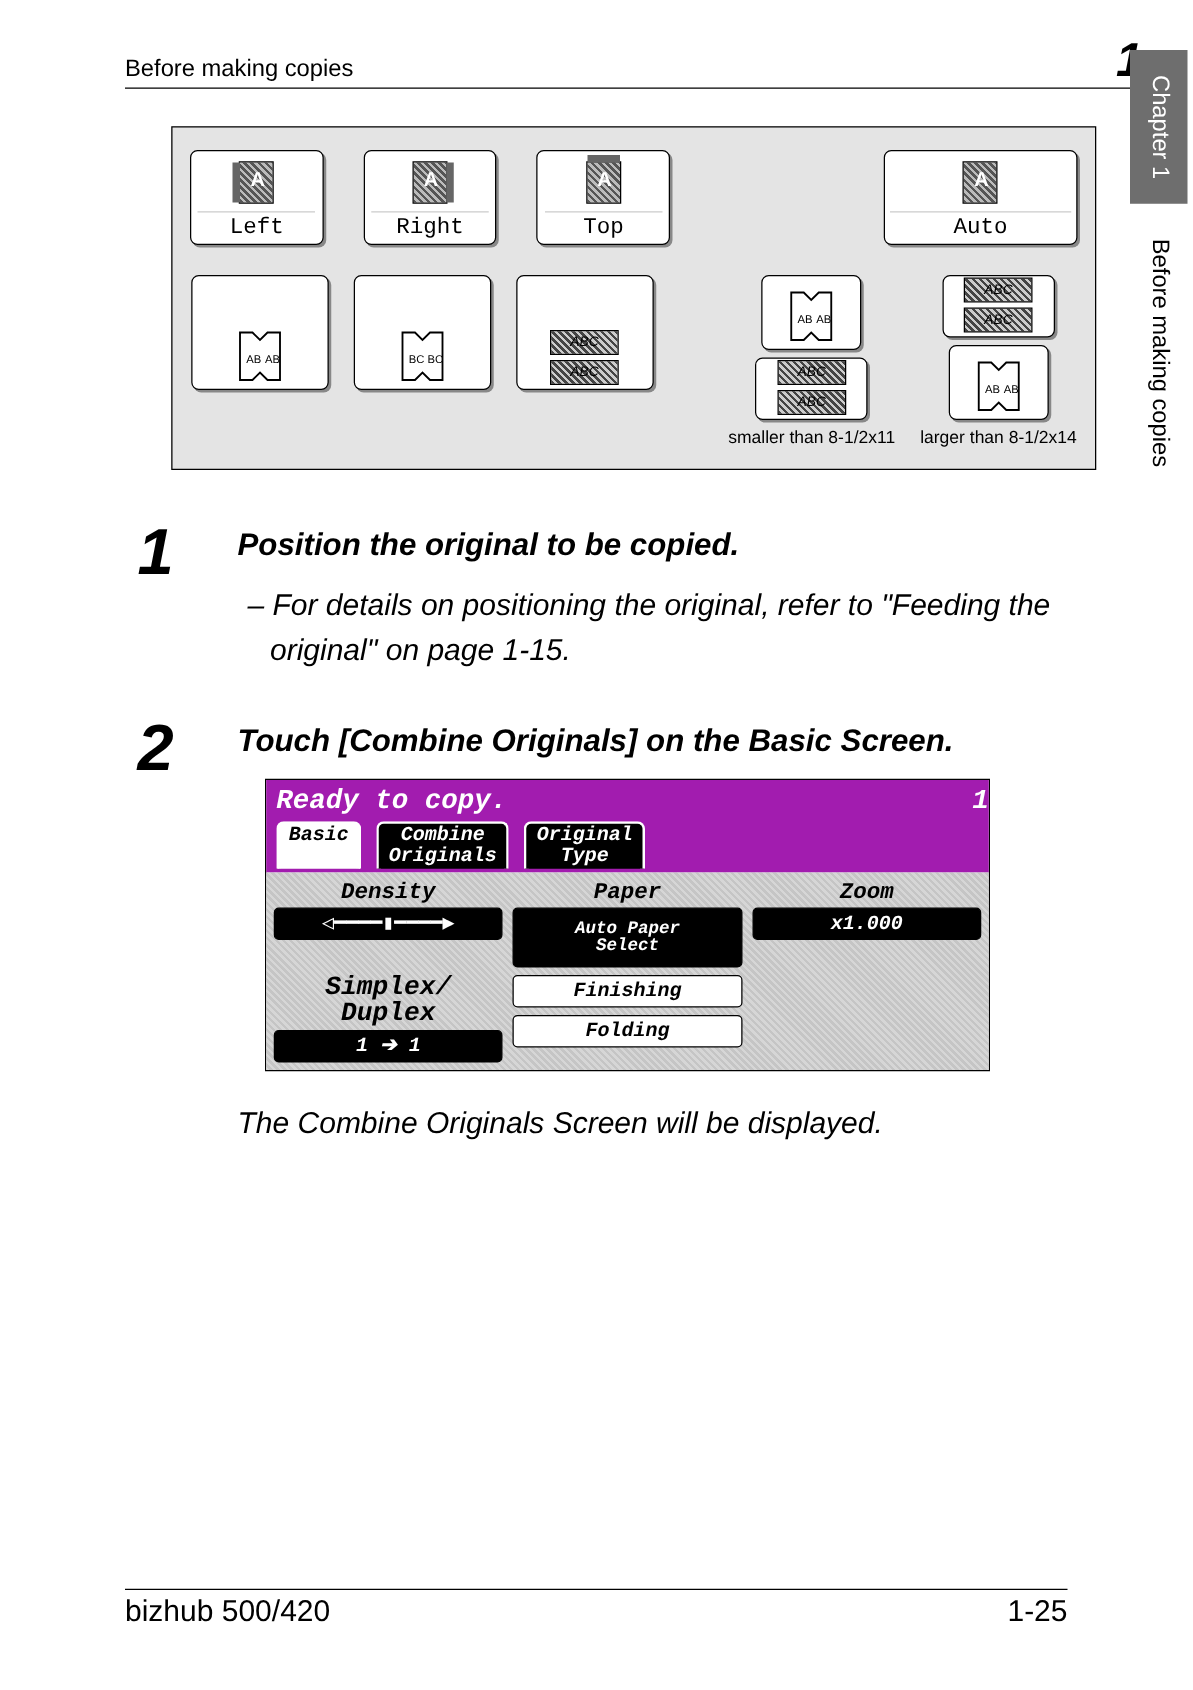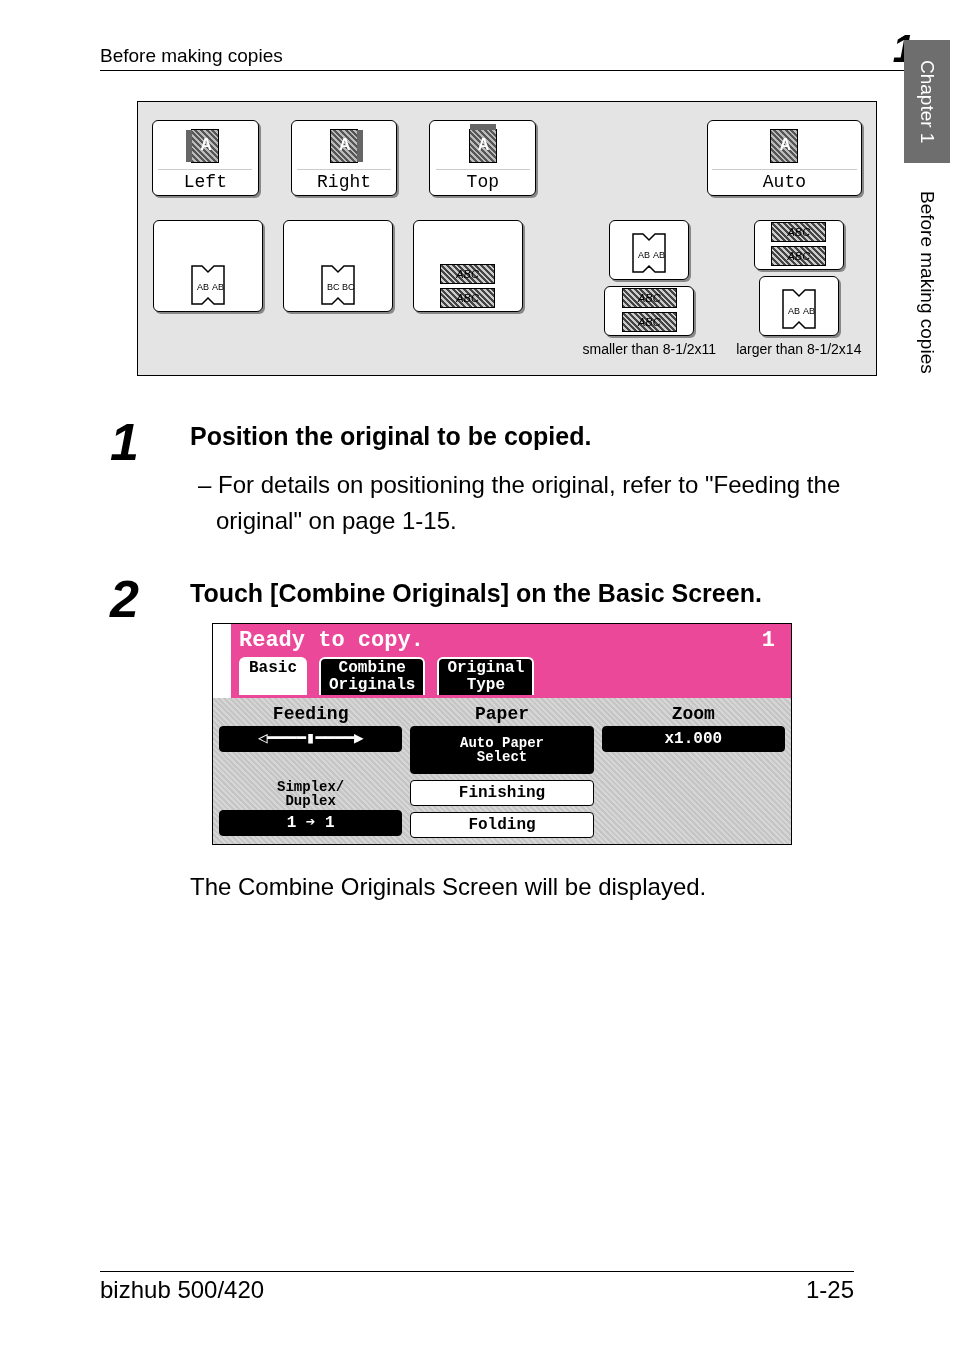--- a/index.html
+++ b/index.html
@@ -150,7 +150,7 @@
     line-height: 1;
     padding-left: 10px;
   }
-  .step-body { flex: 1; padding-top: 4px; }
+  .step-body { flex: 1; padding-top: 4px; font-style: italic; }
   .step-title { font-size: 25px; font-weight: bold; margin-bottom: 14px; line-height:1.3; }
   .step-text { font-size: 24px; line-height: 1.5; padding-left: 0px; margin-bottom: 10px; }
   .step-text.indent { padding-left: 26px; text-indent: -18px; margin-top: 12px; }

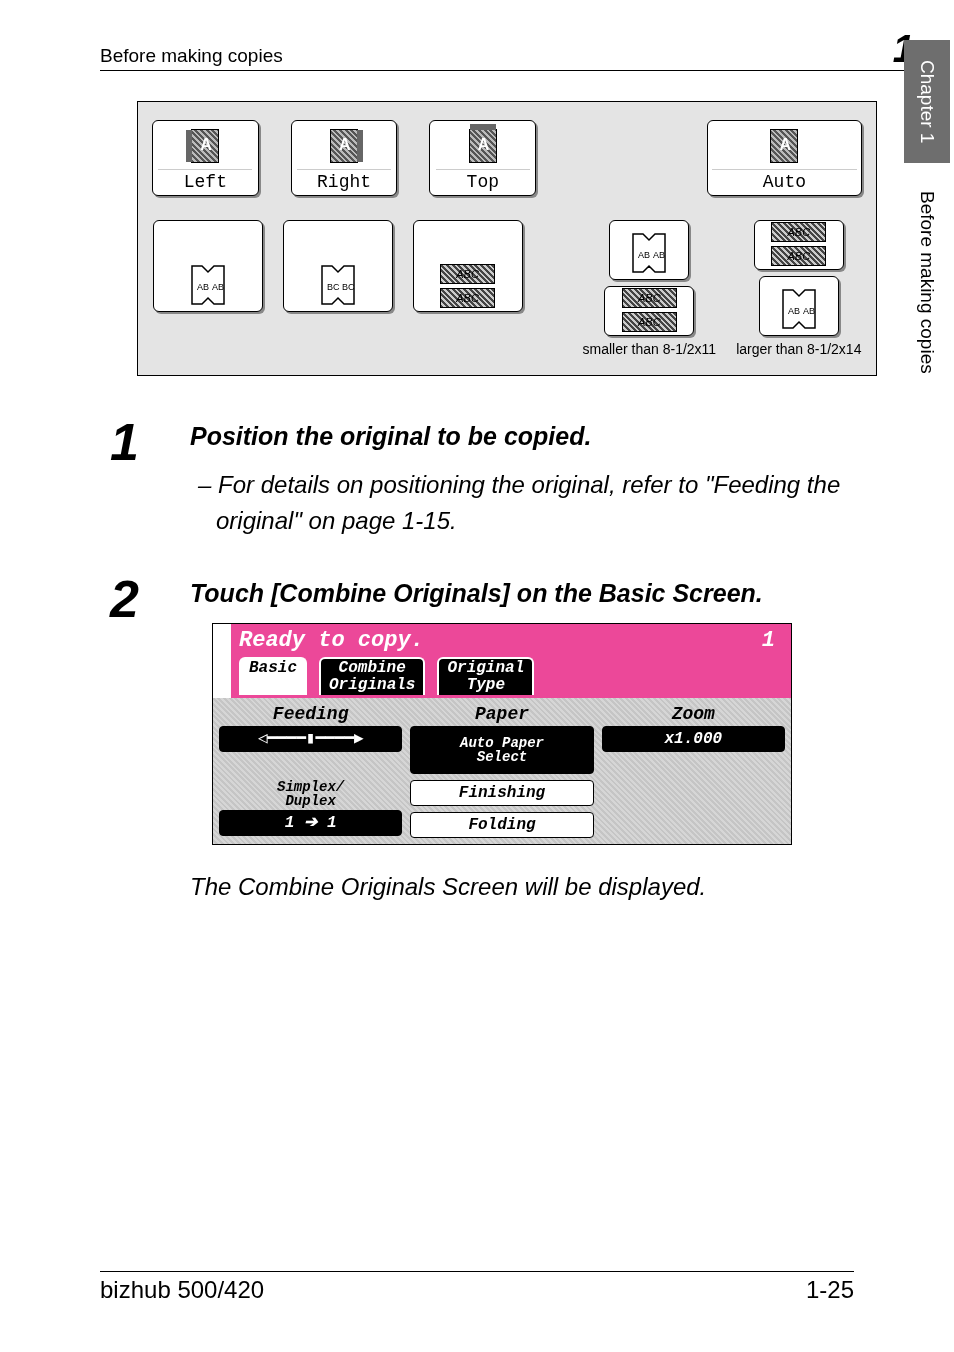--- a/index.html
+++ b/index.html
@@ -162,9 +162,8 @@
     font-family: "Courier New", monospace;
   }
   .sp-top {
-    background:#ec4899; color:#fff;
-    padding: 4px 16px 0 8px;
-    margin-left: 18px;
+    background:#a21caf; color:#fff;
+    padding: 4px 0 0 8px;
   }
   .sp-status {
     display:flex; justify-content:space-between;

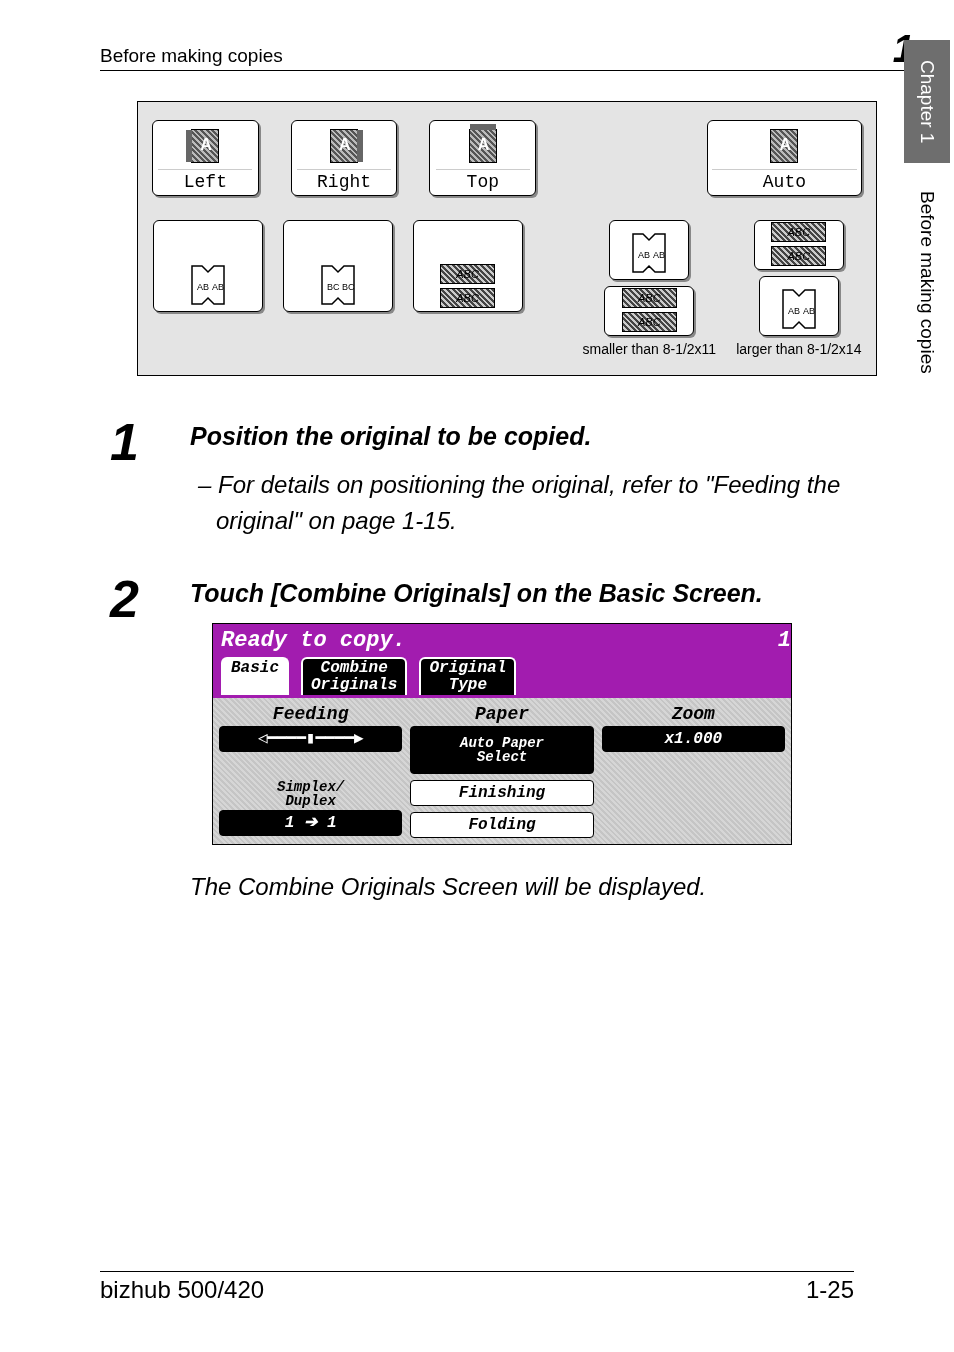--- a/index.html
+++ b/index.html
@@ -346,7 +346,7 @@
         <div class="sp-body">
           <div class="sp-grid">
             <div class="sp-cell">
-              <div class="sp-cell-label">Feeding</div>
+              <div class="sp-cell-label">Density</div>
               <div class="sp-cell-btn">◁━━━━▮━━━━▶</div>
             </div>
             <div class="sp-cell">

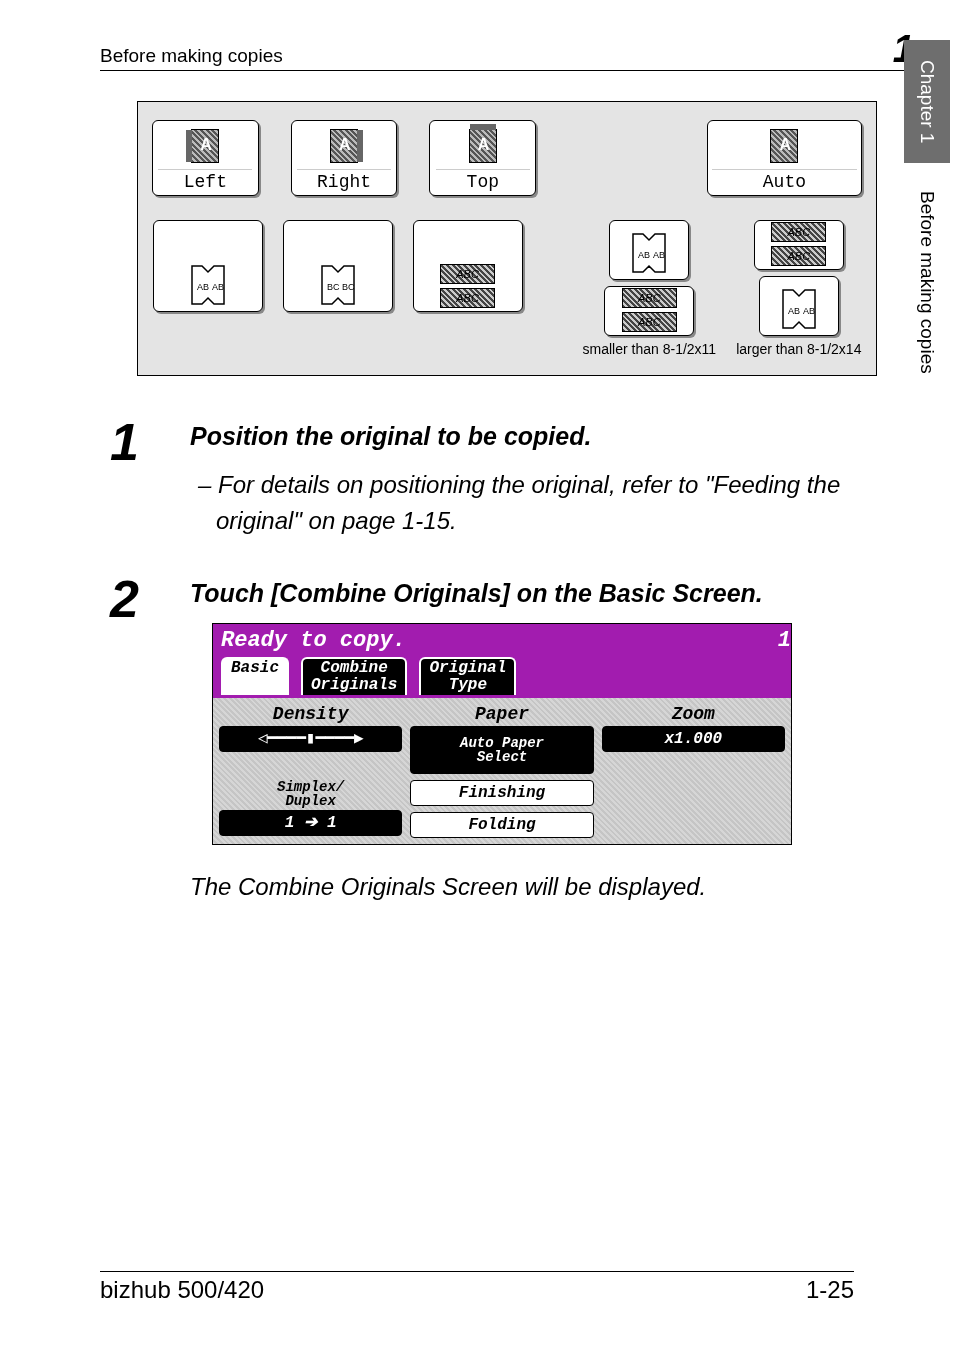--- a/index.html
+++ b/index.html
@@ -359,7 +359,7 @@
               <div class="sp-cell-btn">x1.000</div>
             </div>
             <div class="sp-cell">
-              <div class="sp-cell-label" style="white-space:pre;font-size:14px;line-height:1">Simplex/
+              <div class="sp-cell-label" style="white-space:pre;font-size:21px;line-height:1">Simplex/
 Duplex</div>
               <div class="sp-cell-btn">1 ➔ 1</div>
             </div>

